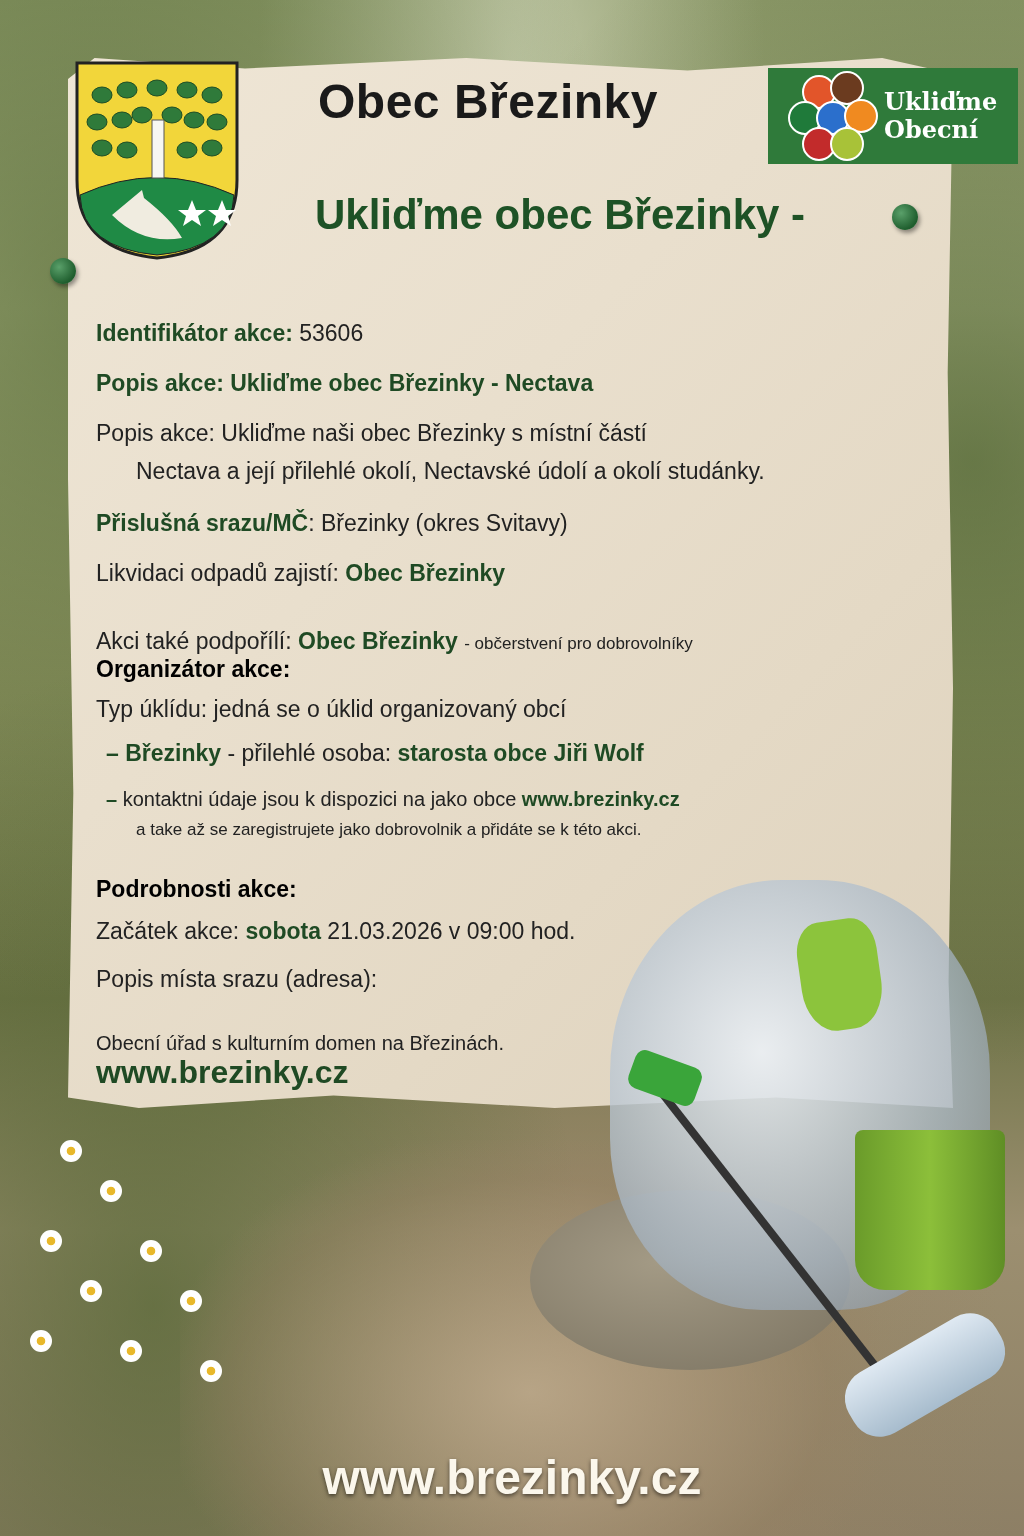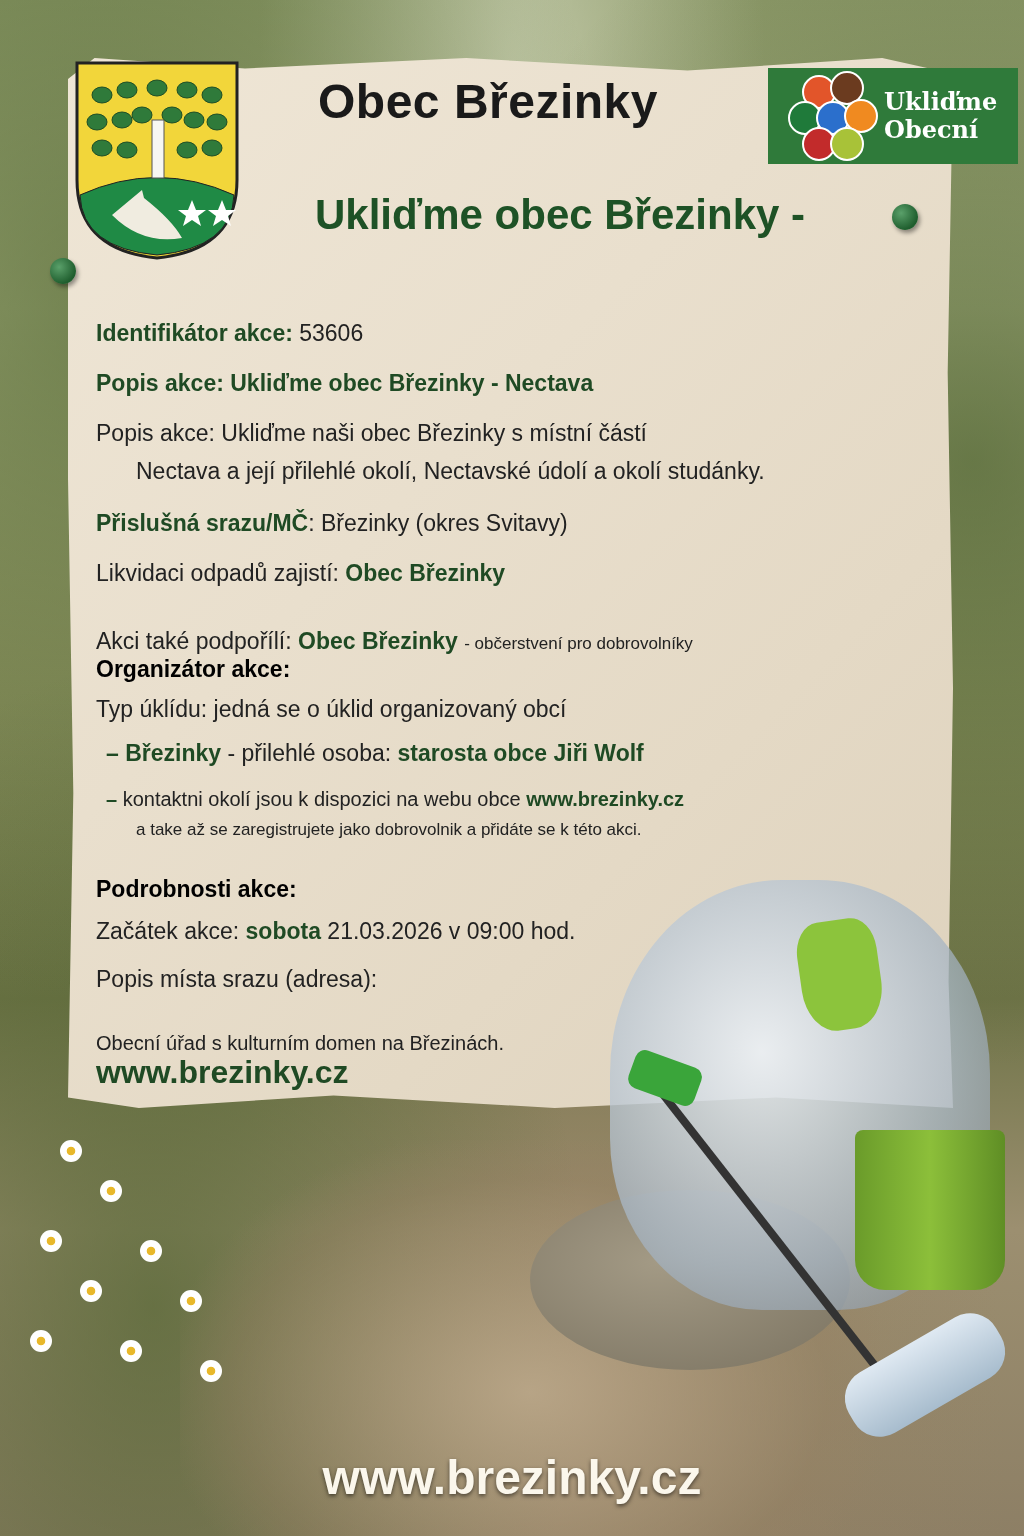--- a/index.html
+++ b/index.html
@@ -142,7 +142,7 @@
   </div>
   <div class="row" style="top:472px;left:10px;font-size:20px;">
     <span class="b">–</span>
-    <span>kontaktni okolí jsou k dispozici na webu obce</span>
+    <span>kontaktni údaje jsou k dispozici na jako obce</span>
     <span class="b">www.brezinky.cz</span>
   </div>
   <div class="row small" style="top:504px;left:40px;">a take až se zaregistrujete jako dobrovolnik a přidáte se k této akci.</div>

